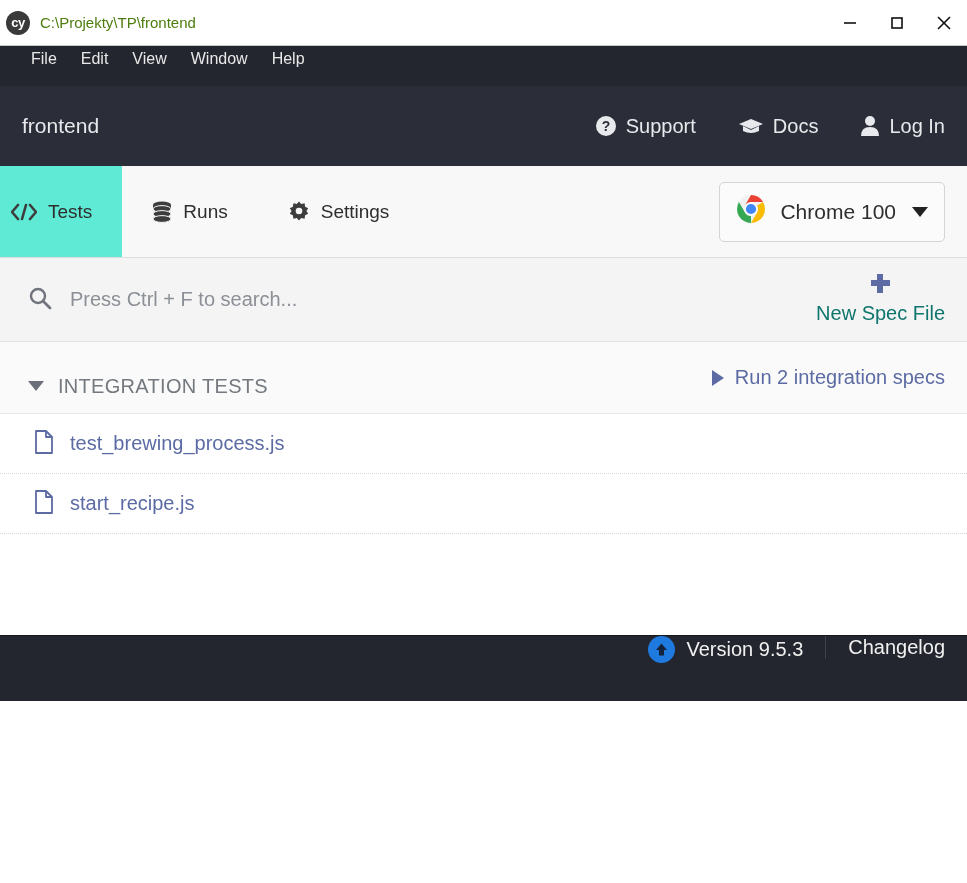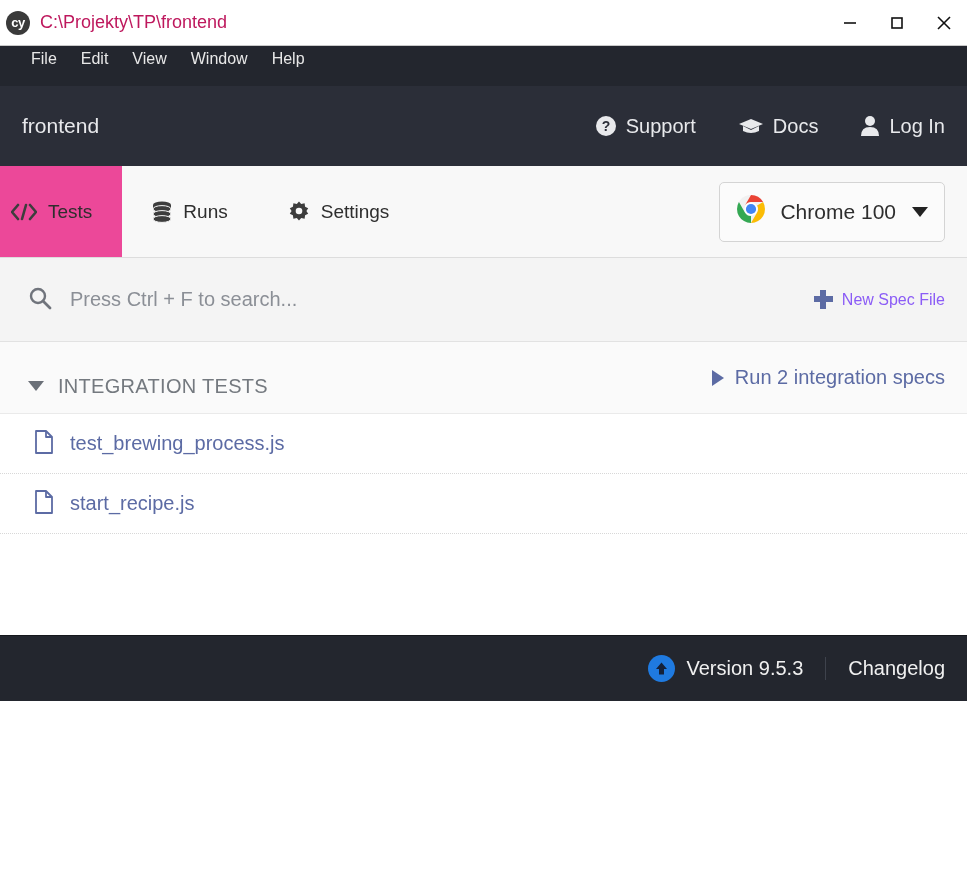--- a/index.html
+++ b/index.html
@@ -21,7 +21,7 @@
     color:#ffffff; font-size:13px; font-weight:bold; letter-spacing:-0.5px;
     display:flex; align-items:center; justify-content:center; flex:0 0 24px;
   }
-  .tb-title { font-size:18px; color:#be185d; white-space:nowrap; }
+  .tb-title { font-size:15px; color:#4d7c0f; white-space:nowrap; }
   .tb-controls { display:flex; align-items:center; height:46px; }
   .win-btn {
     width:47px; height:46px; display:flex; align-items:center; justify-content:center;

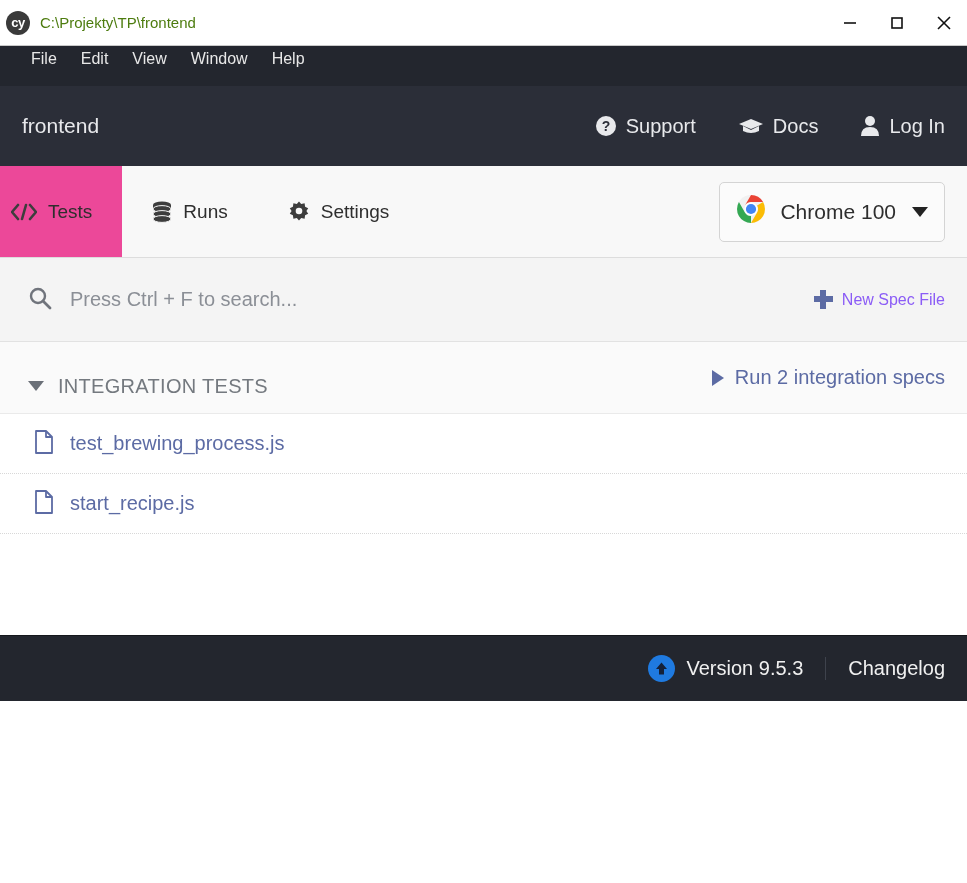--- a/index.html
+++ b/index.html
@@ -61,7 +61,7 @@
     padding:0 30px; font-size:19px; color:#2e2e2e; cursor:pointer;
     min-width:0; white-space:nowrap;
   }
-  .tab.active { background:#ec4899;padding-left:11px; }
+  .tab.active { background:#5eead4;padding-left:11px; }
   .tab svg { display:block; flex:0 0 auto; }
   .tabs-spacer { flex:1 1 auto; }
   .browser-select-wrap { display:flex; align-items:center; padding-right:22px; }

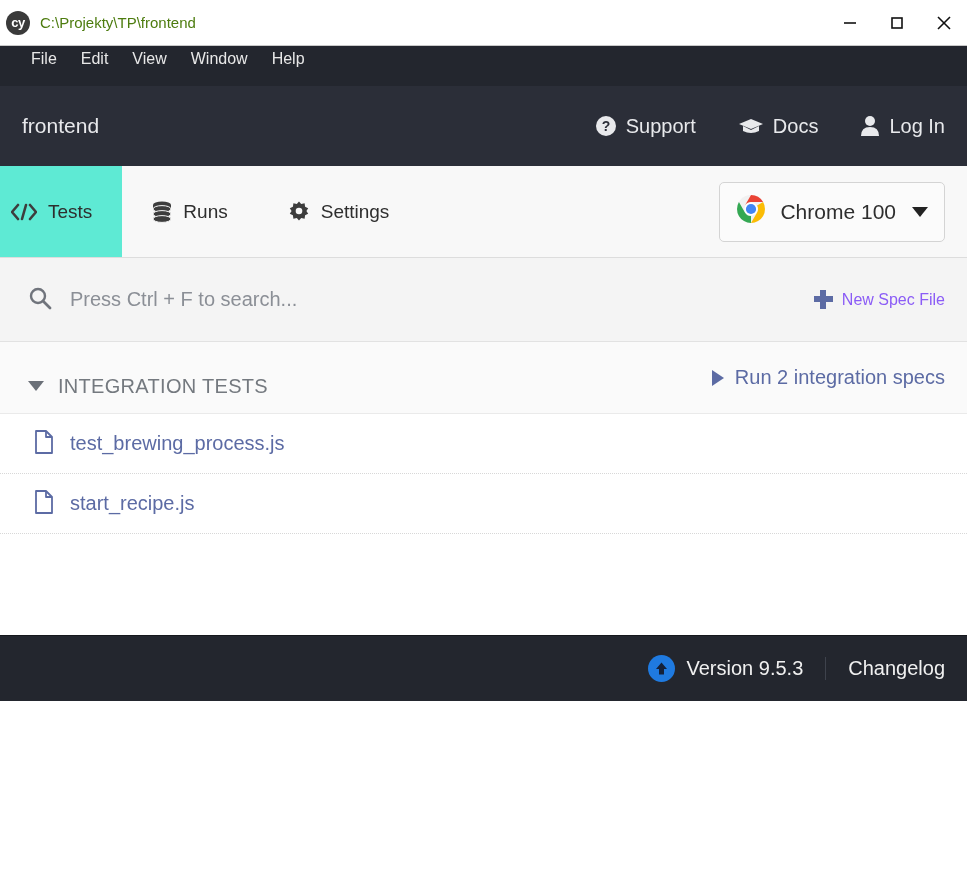--- a/index.html
+++ b/index.html
@@ -86,7 +86,7 @@
   .search-text { font-size:20px; color:#8b8f96; }
   .new-spec {
     display:flex; align-items:center; gap:9px;
-    font-size:16px; color:#8b5cf6; white-space:nowrap; cursor:pointer;
+    font-size:20px; color:#0f766e; white-space:nowrap; cursor:pointer;flex-direction:column;
   }
   .plus-icon { position:relative; width:19px; height:19px; flex:0 0 19px; }
   .plus-icon:before, .plus-icon:after {

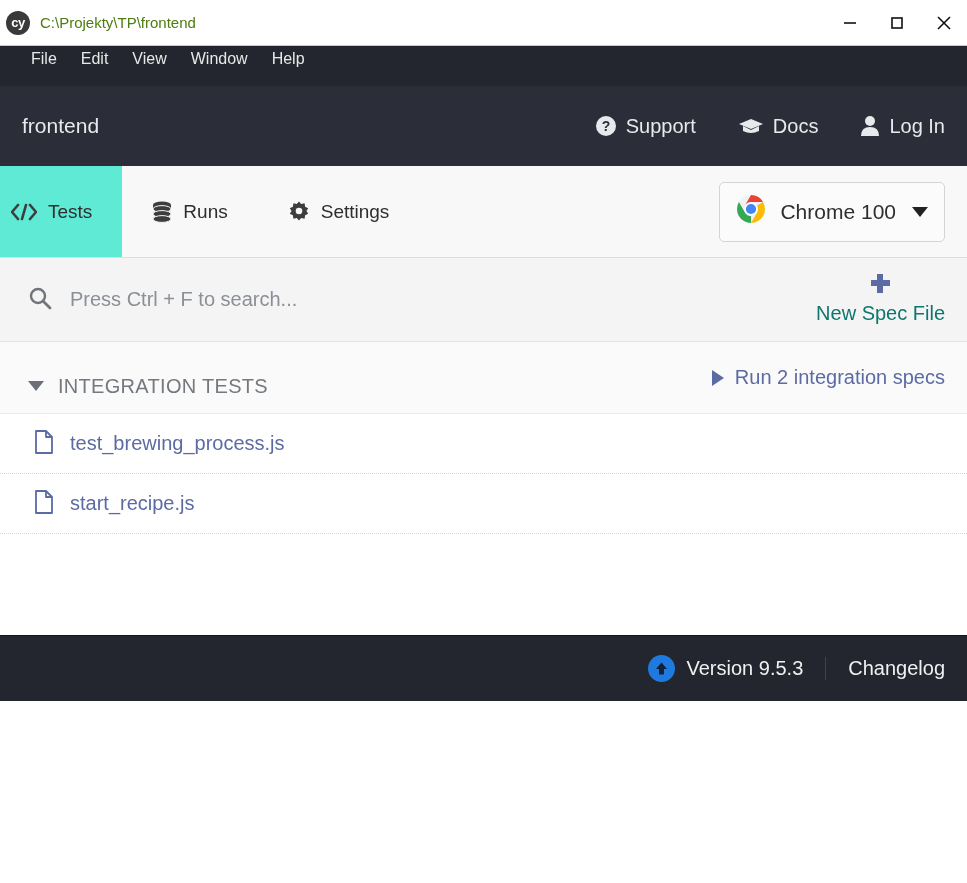--- a/index.html
+++ b/index.html
@@ -129,7 +129,7 @@
   
   .footer {
     height:66px; flex:0 0 66px; background:#23262e;
-    display:flex; align-items:center; justify-content:flex-end;
+    display:flex; align-items:flex-start; justify-content:flex-end;
     border-top:1px solid #15171c;
   }
   .foot-item {

